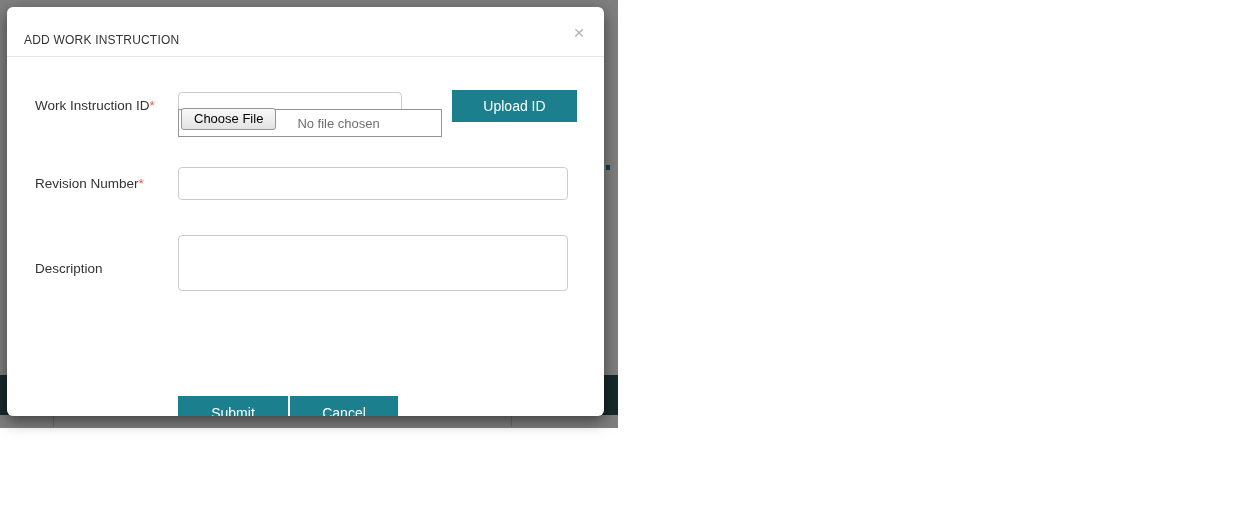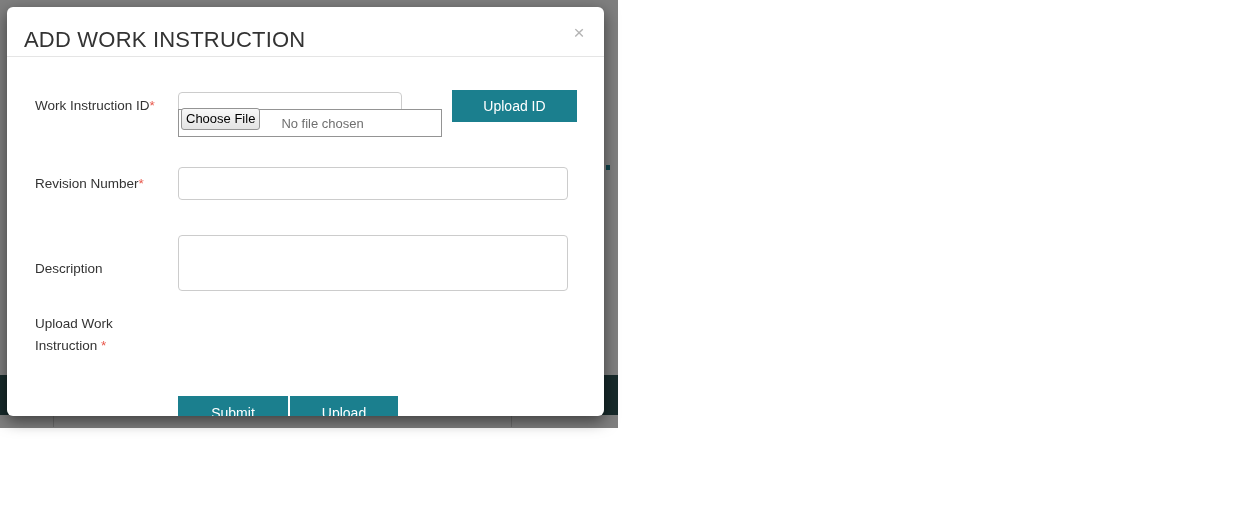--- a/index.html
+++ b/index.html
@@ -97,7 +97,7 @@
     position: absolute;
     left: 17px;
     top: 22px;
-    font-size: 22px;
+    font-size: 12px;
     line-height: 22px;
     color: #333333;
     font-weight: normal;

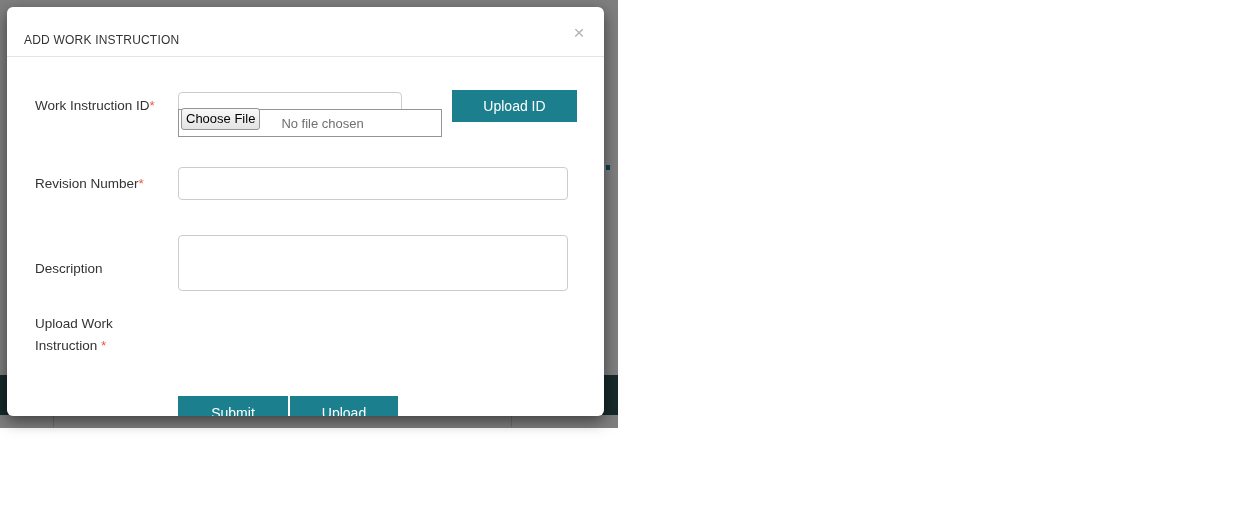--- a/index.html
+++ b/index.html
@@ -202,7 +202,7 @@
   .file-btn {
     height: 22px;
     margin: 0 0 8px 2px;
-    padding: 0 4px;
+    padding: 0 12px;
     border: 1px solid #949494;
     border-radius: 3px;
     background: linear-gradient(#f8f8f8, #e3e3e3);

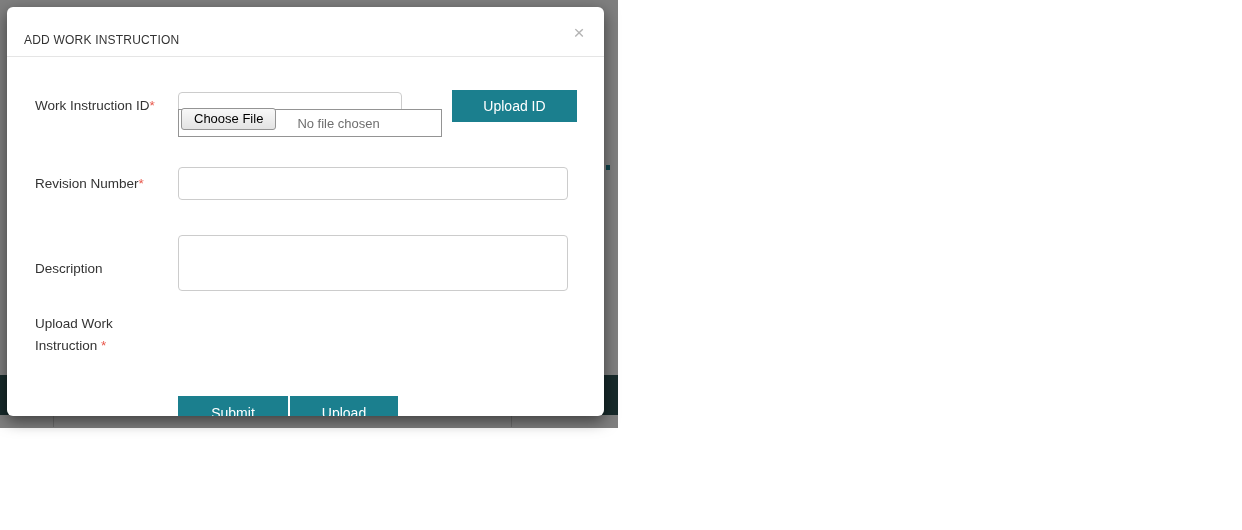--- a/index.html
+++ b/index.html
@@ -277,9 +277,6 @@
         <textarea class="f-input" id="desc-input" style=""></textarea>
       </div>
 
-      <div class="form-row" id="row-upload">
-        <div class="f-label"><span>Upload Work Instruction </span><span class="req">*</span></div>
-      </div>
 
       <div class="file-wrap">
         <button class="file-btn">Choose File</button>

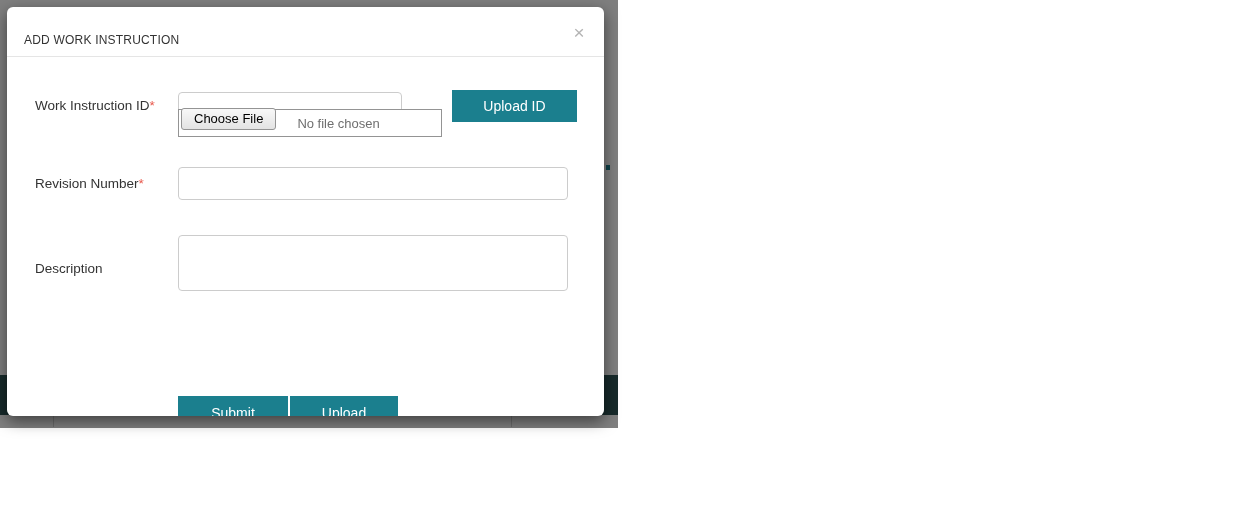--- a/index.html
+++ b/index.html
@@ -284,7 +284,7 @@
       </div>
 
       <div id="footer-actions">
-        <button class="btn-teal" id="submit-btn">Submit</button><button class="btn-teal" id="cancel-btn">Upload</button>
+        <button class="btn-teal" id="submit-btn">Submit</button><button class="btn-teal" id="cancel-btn">Cancel</button>
       </div>
 
     </div>

